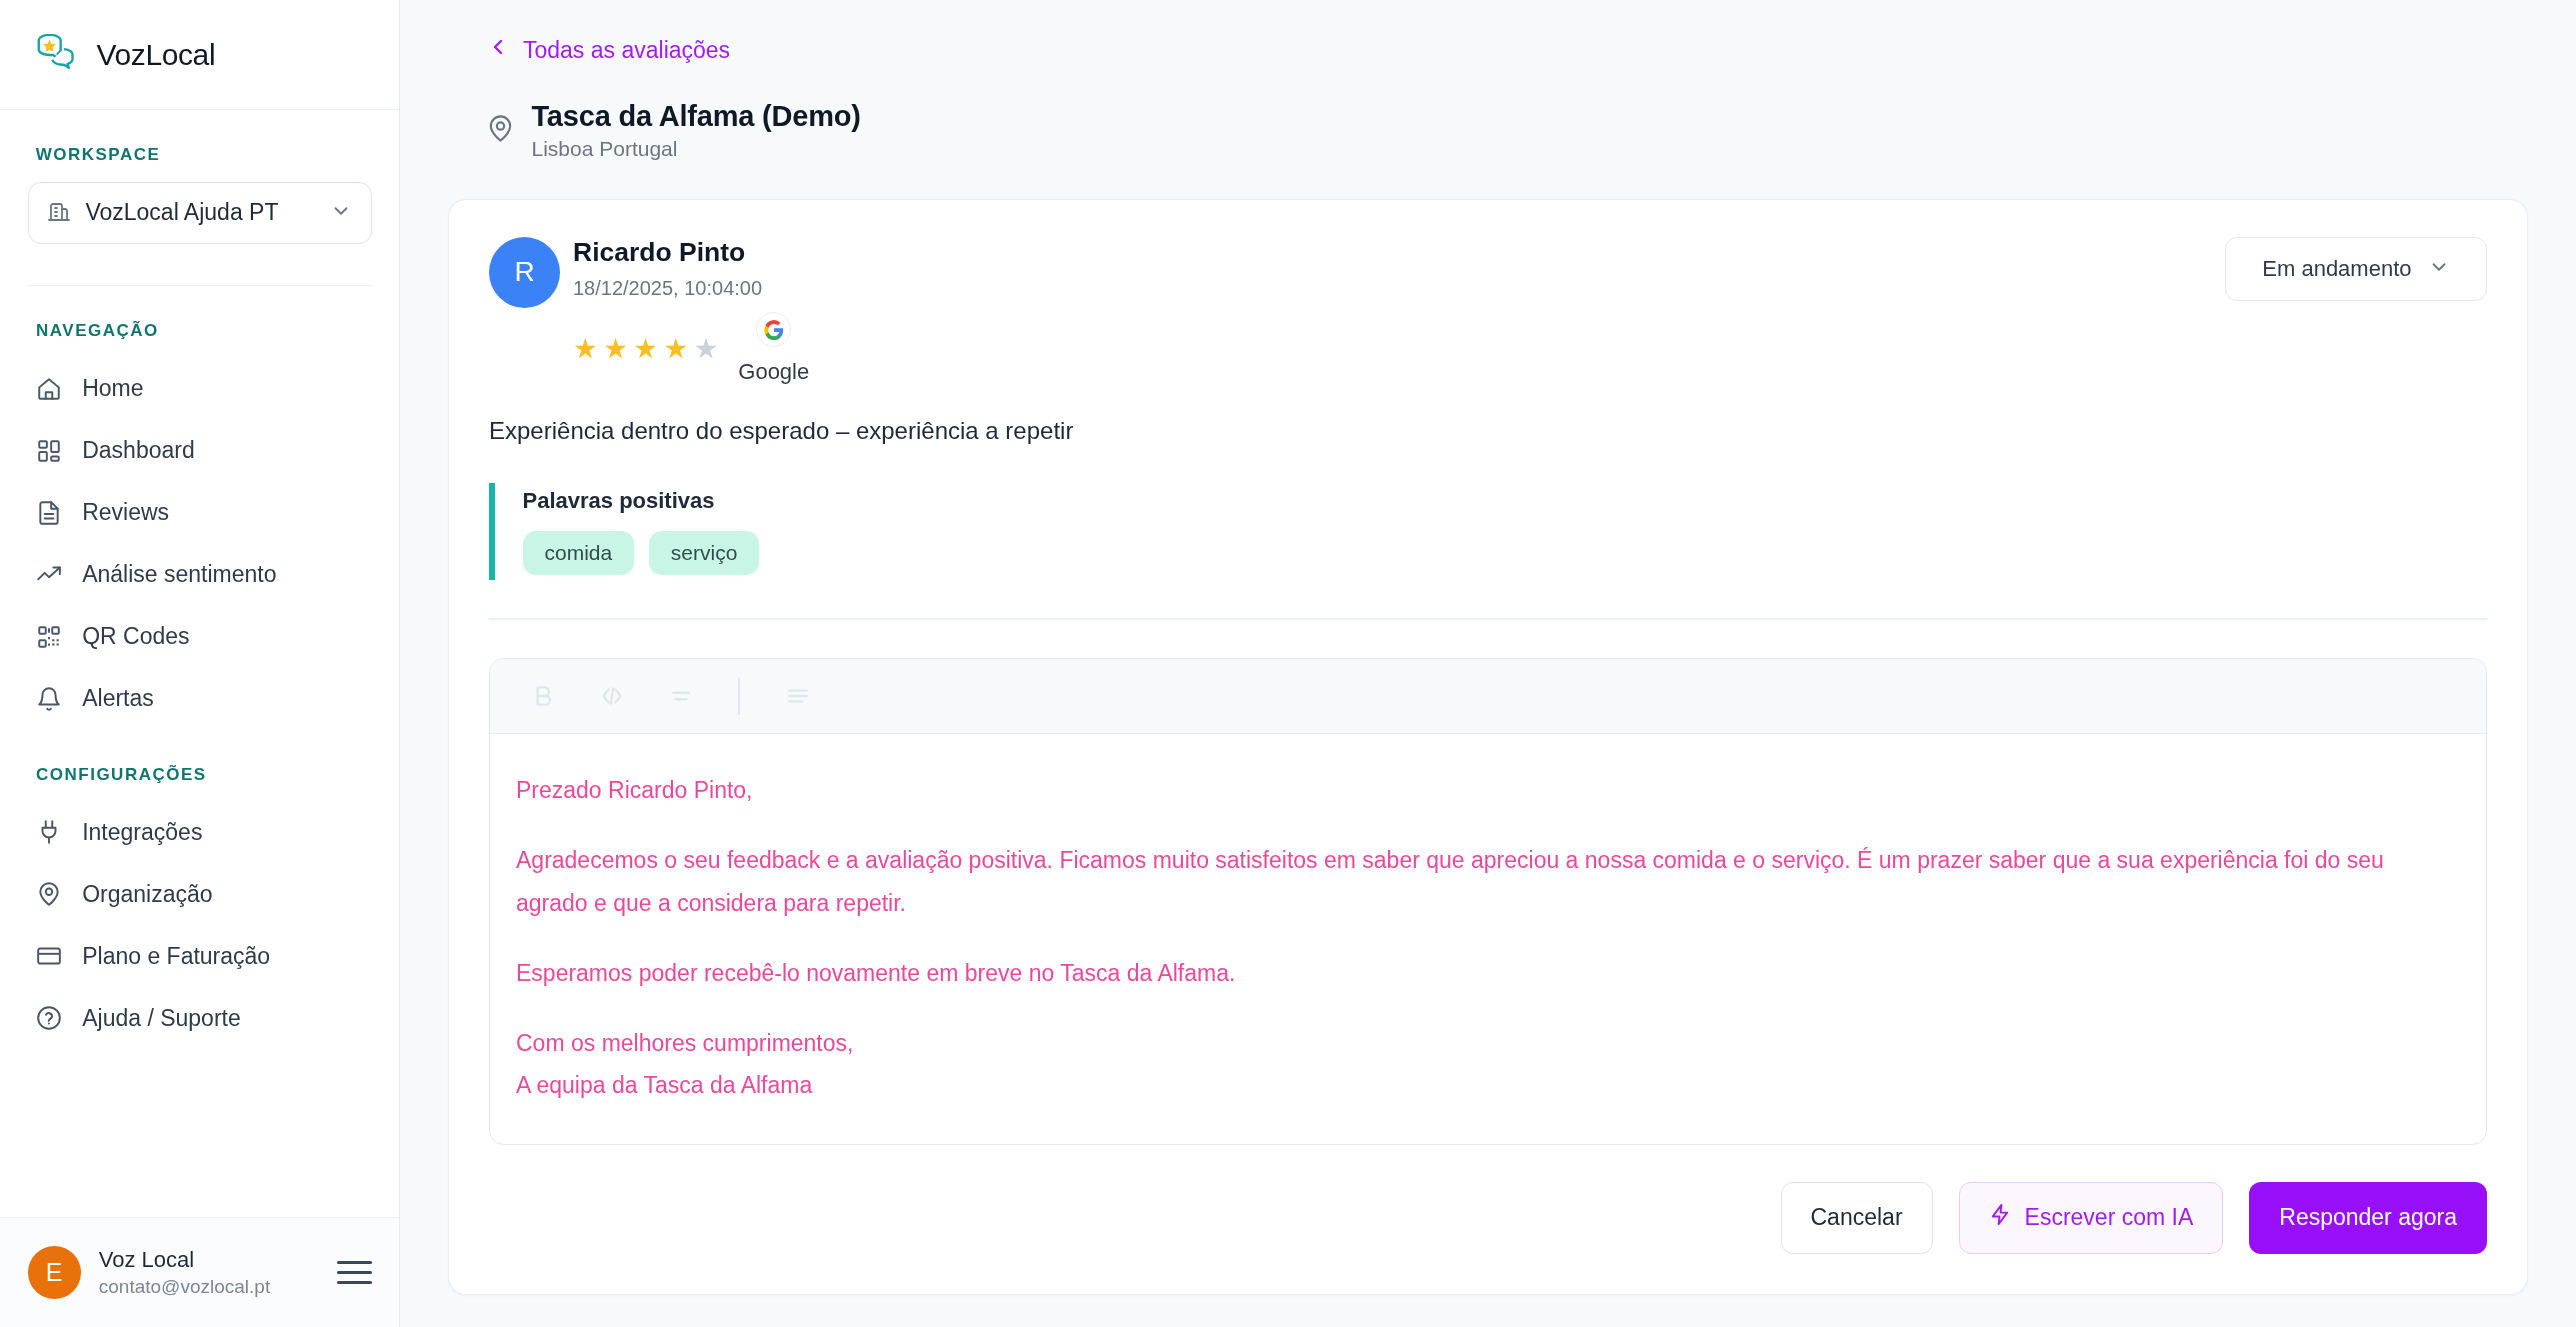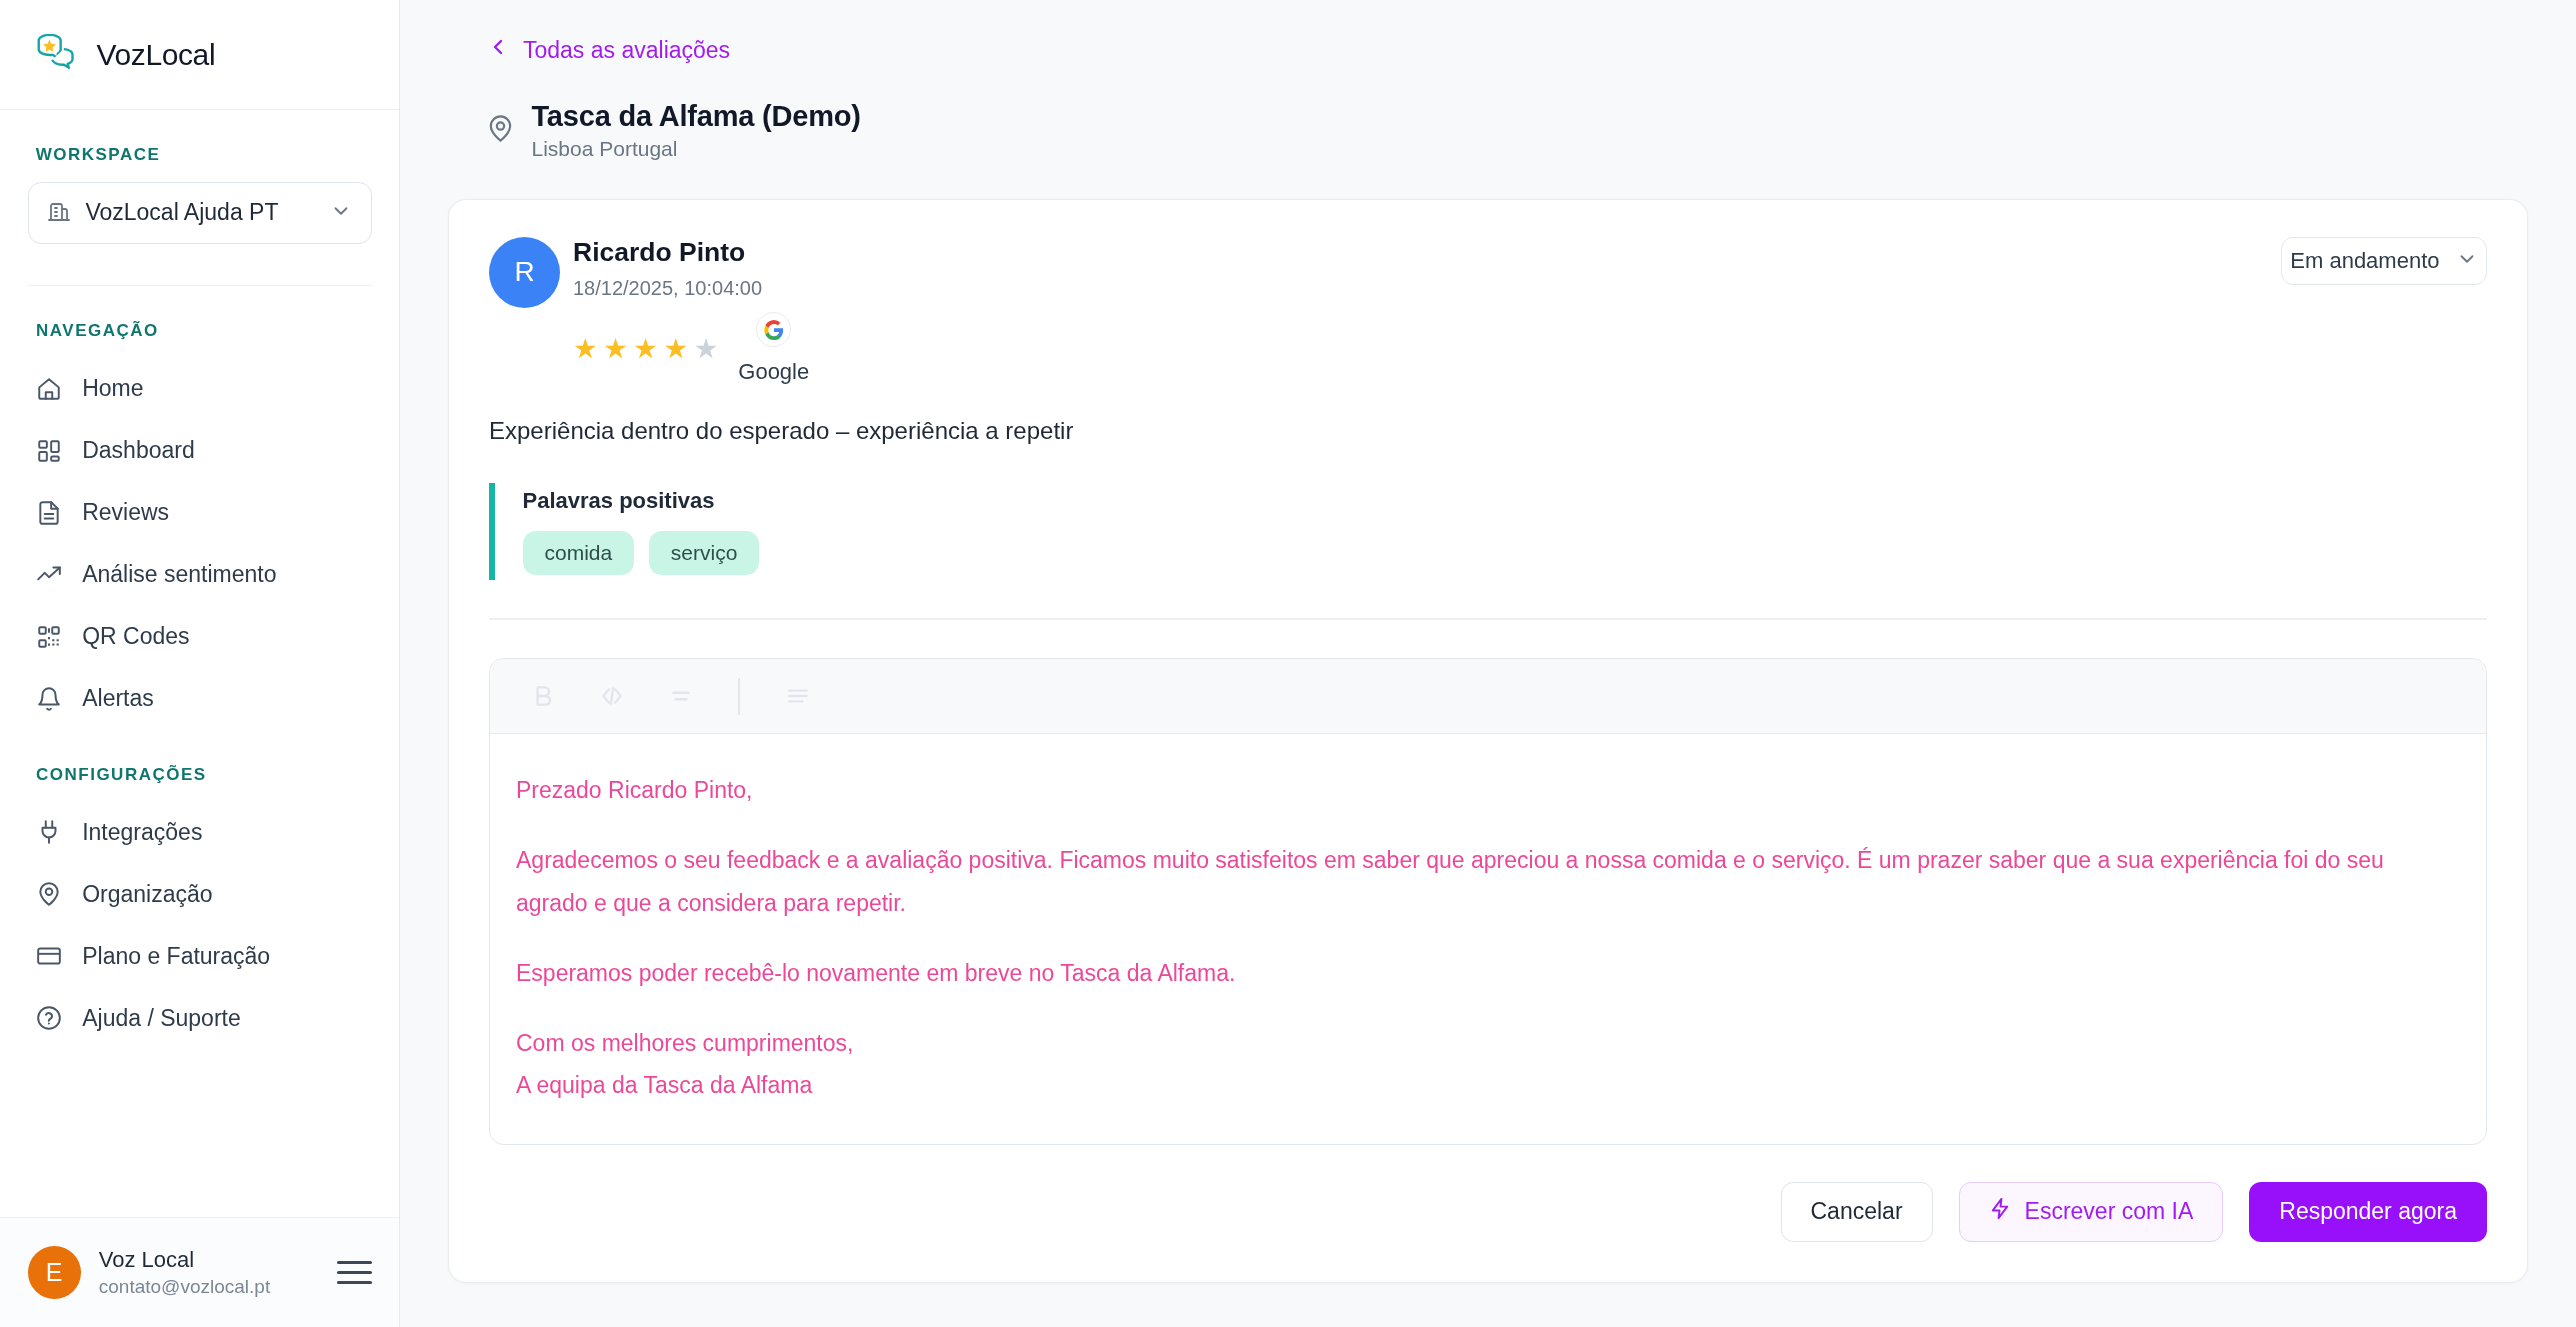--- a/index.html
+++ b/index.html
@@ -120,7 +120,7 @@
 
   .status-select {
     border: 1.8px solid #e3e8ee; border-radius: 12px; background: #fff;
-    height: 48px; padding: 0 8px; display: flex; align-items: center; gap: 16.5px;
+    height: 64px; padding: 0 36px; display: flex; align-items: center; gap: 16.5px;
     cursor: pointer;
   }
   .status-text { font-size: 22px; color: #2f3b4a; }

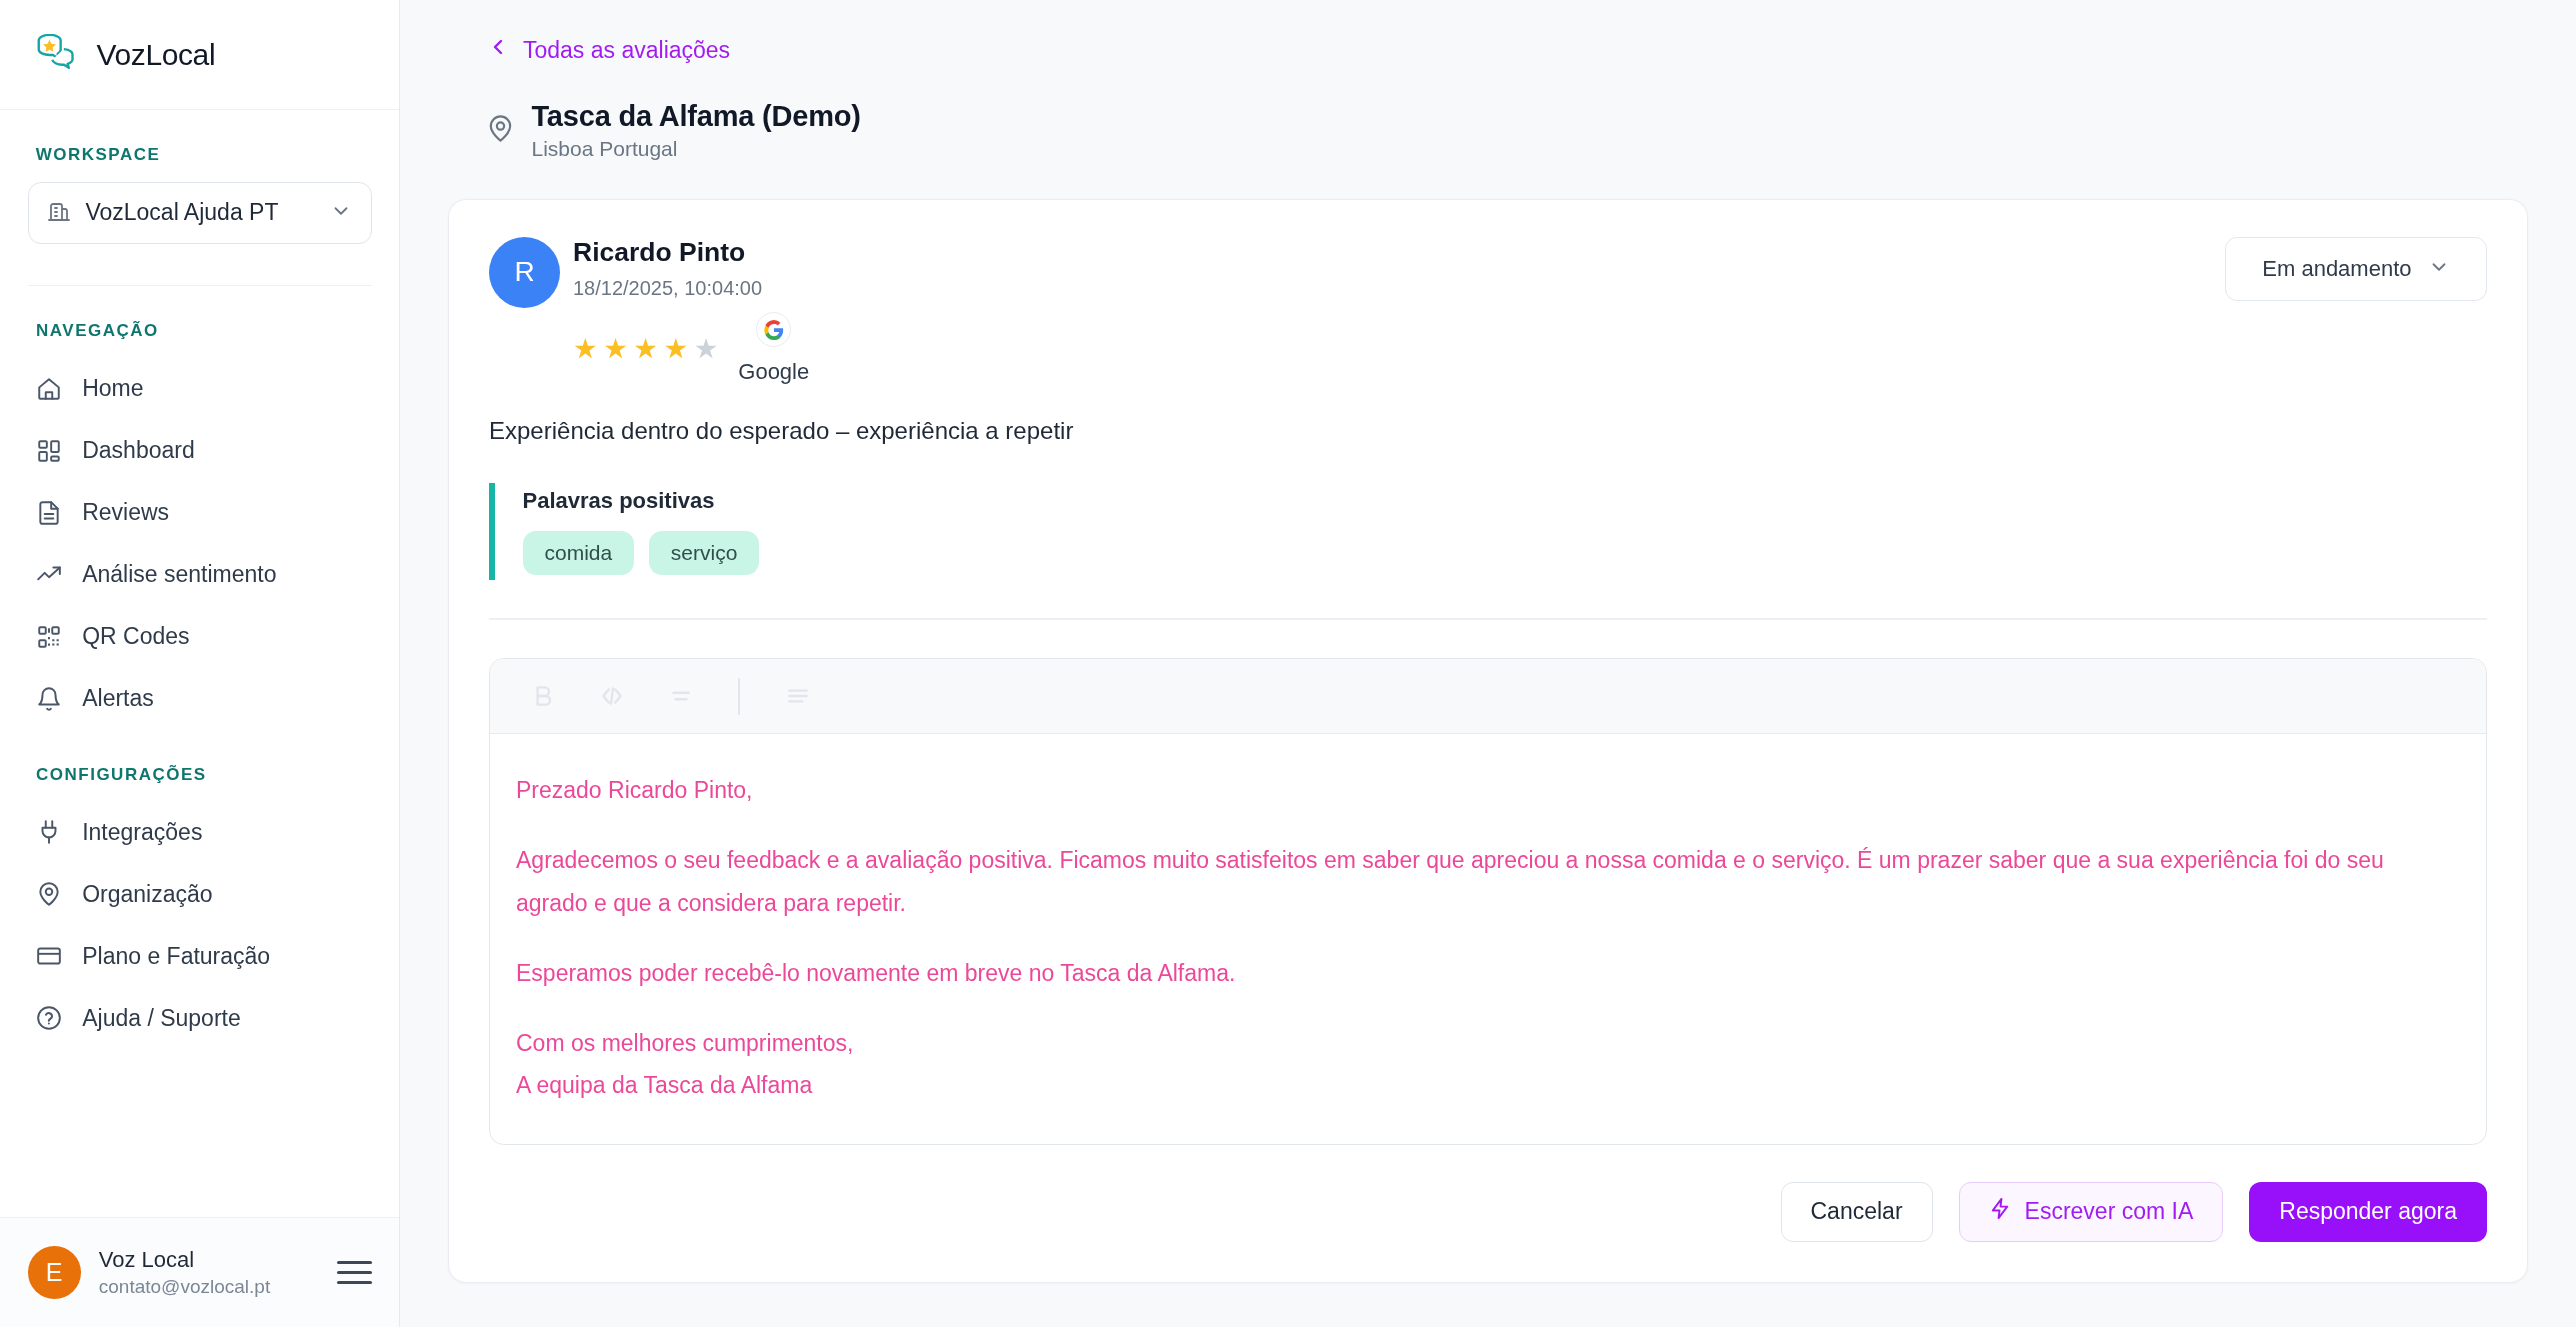--- a/index.html
+++ b/index.html
@@ -162,7 +162,7 @@
 
   .actions { display: flex; justify-content: flex-end; gap: 26px; margin-top: 37px; }
   .btn {
-    height: 60px; border-radius: 12px; display: inline-flex; align-items: center;
+    height: 72px; border-radius: 12px; display: inline-flex; align-items: center;
     justify-content: center; gap: 13px; padding: 0 29px;
     font-size: 23px; cursor: pointer; border: 1.8px solid transparent;
   }

